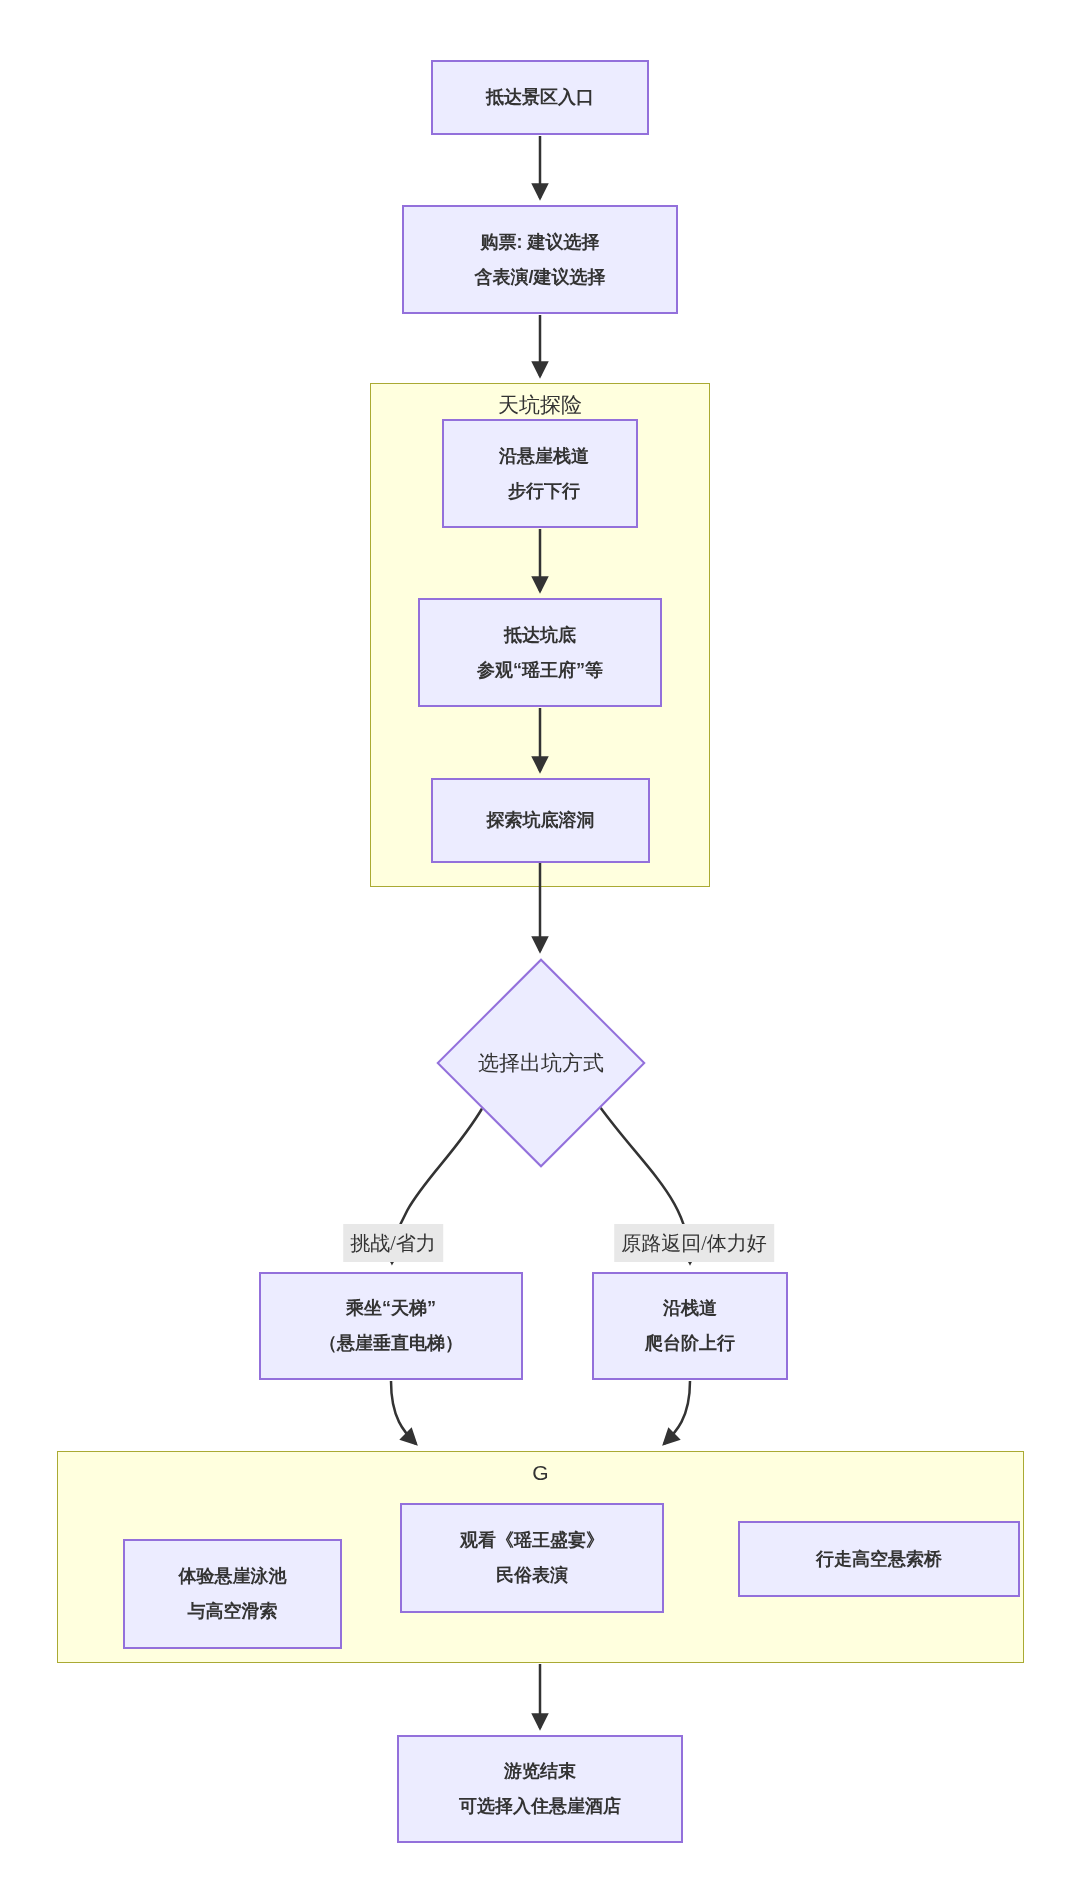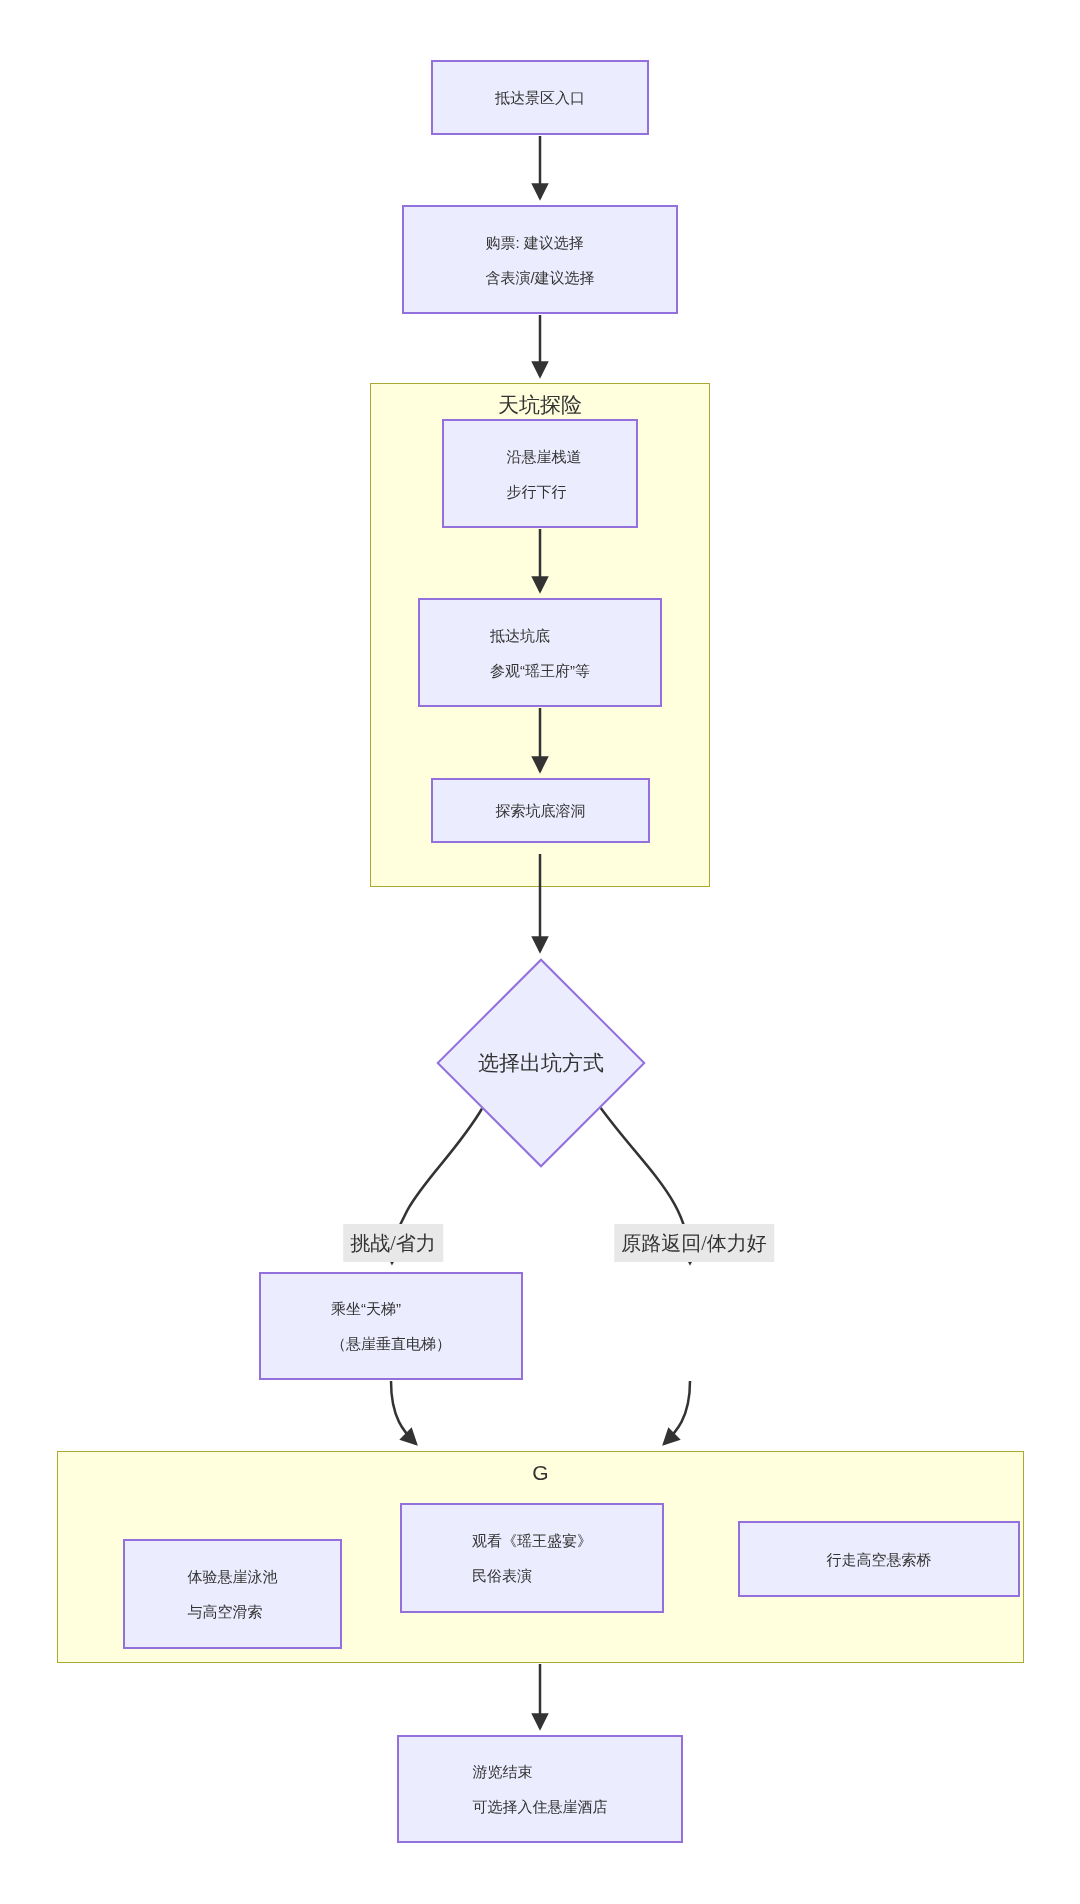--- a/index.html
+++ b/index.html
@@ -32,11 +32,12 @@
     display: flex;
     align-items: center;
     justify-content: center;
-    text-align: left;
+    text-align: center;
     white-space: pre-line;
-    font-size: 15px;
+    font-size: 18px;
     line-height: 35px;
     color: var(--text-color, #333333);
+    font-weight: bold;
   }
   .cluster {
     position: absolute;

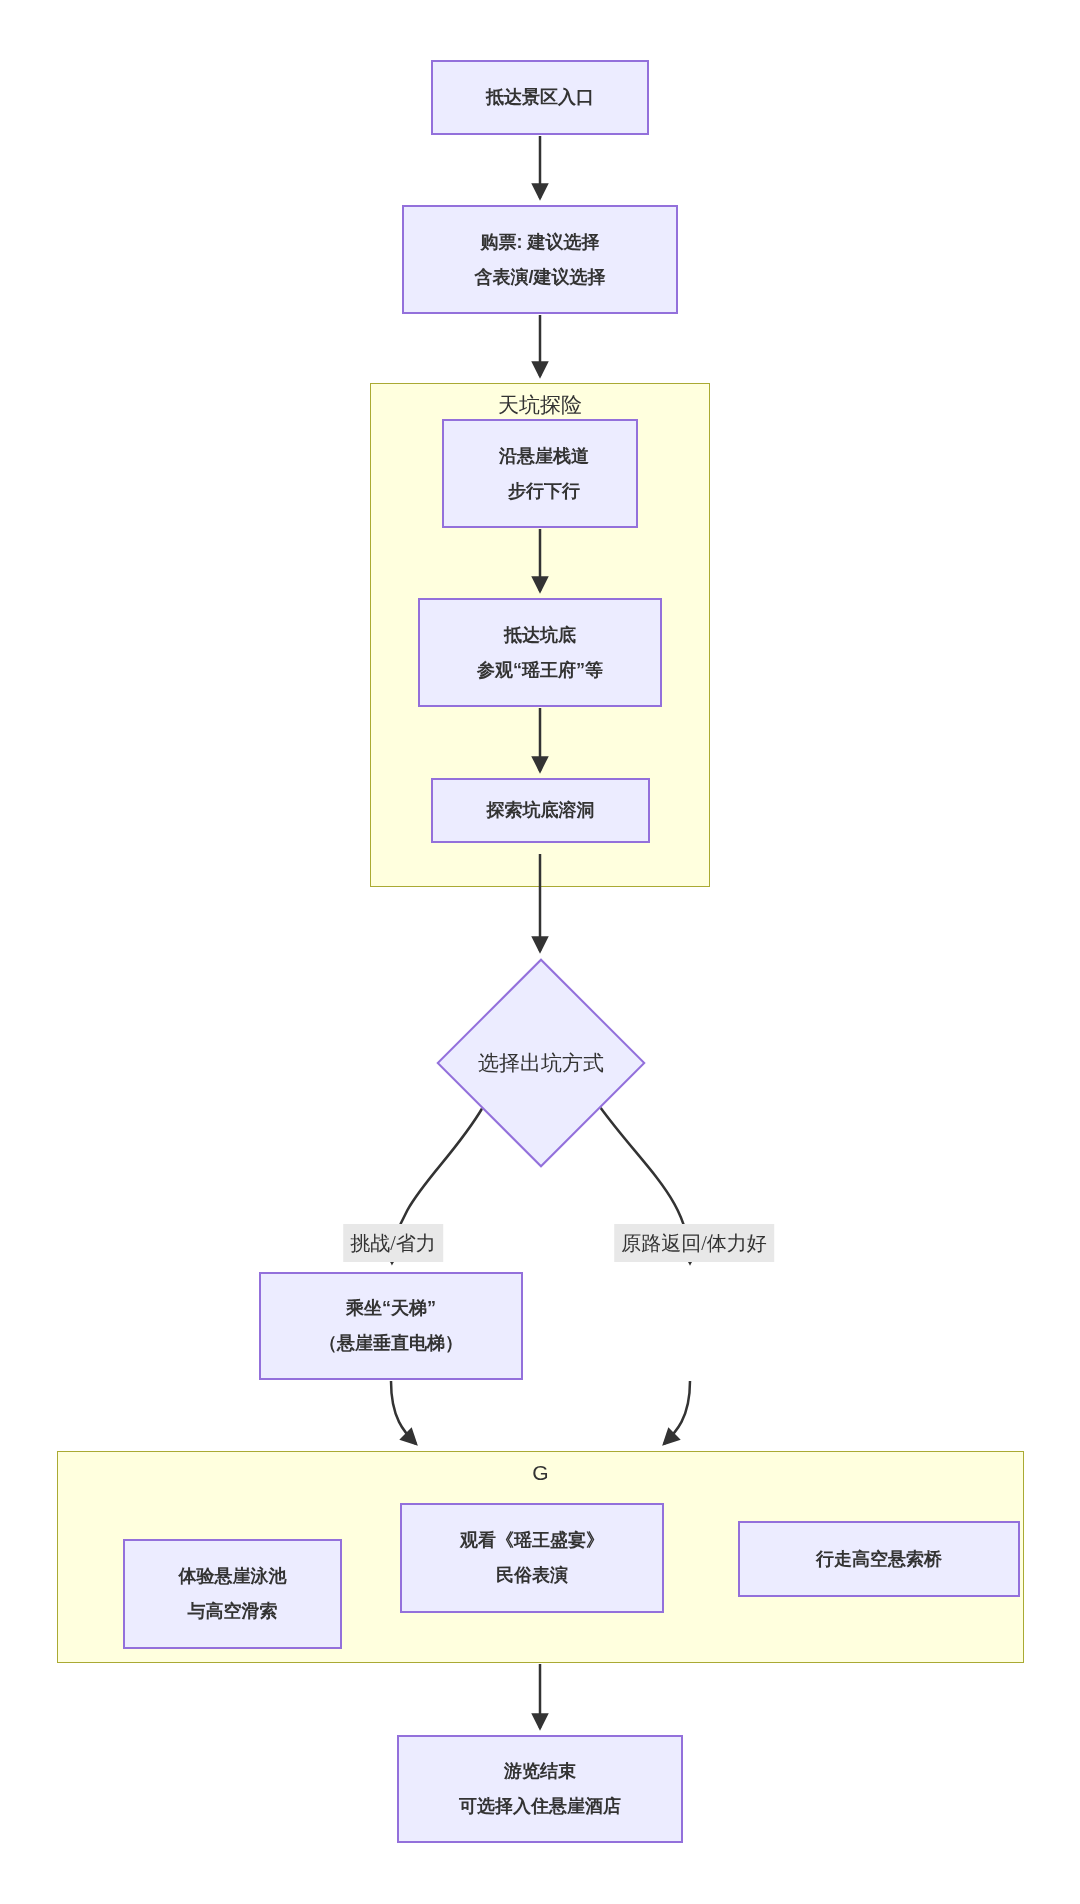--- a/index.html
+++ b/index.html
@@ -123,7 +123,7 @@
   <div class="node" style="left:418px; top:598px; width:244px; height:109px;">抵达坑底
 参观“瑶王府”等</div>
 
-  <div class="node" style="left:431px; top:778px; width:219px; height:65px;">探索坑底溶洞</div>
+  <div class="node" style="left:431px; top:778px; width:219px; height:85px;">探索坑底溶洞</div>
 
   <div class="diamond-shape"></div>
   <div class="diamond-label">选择出坑方式</div>

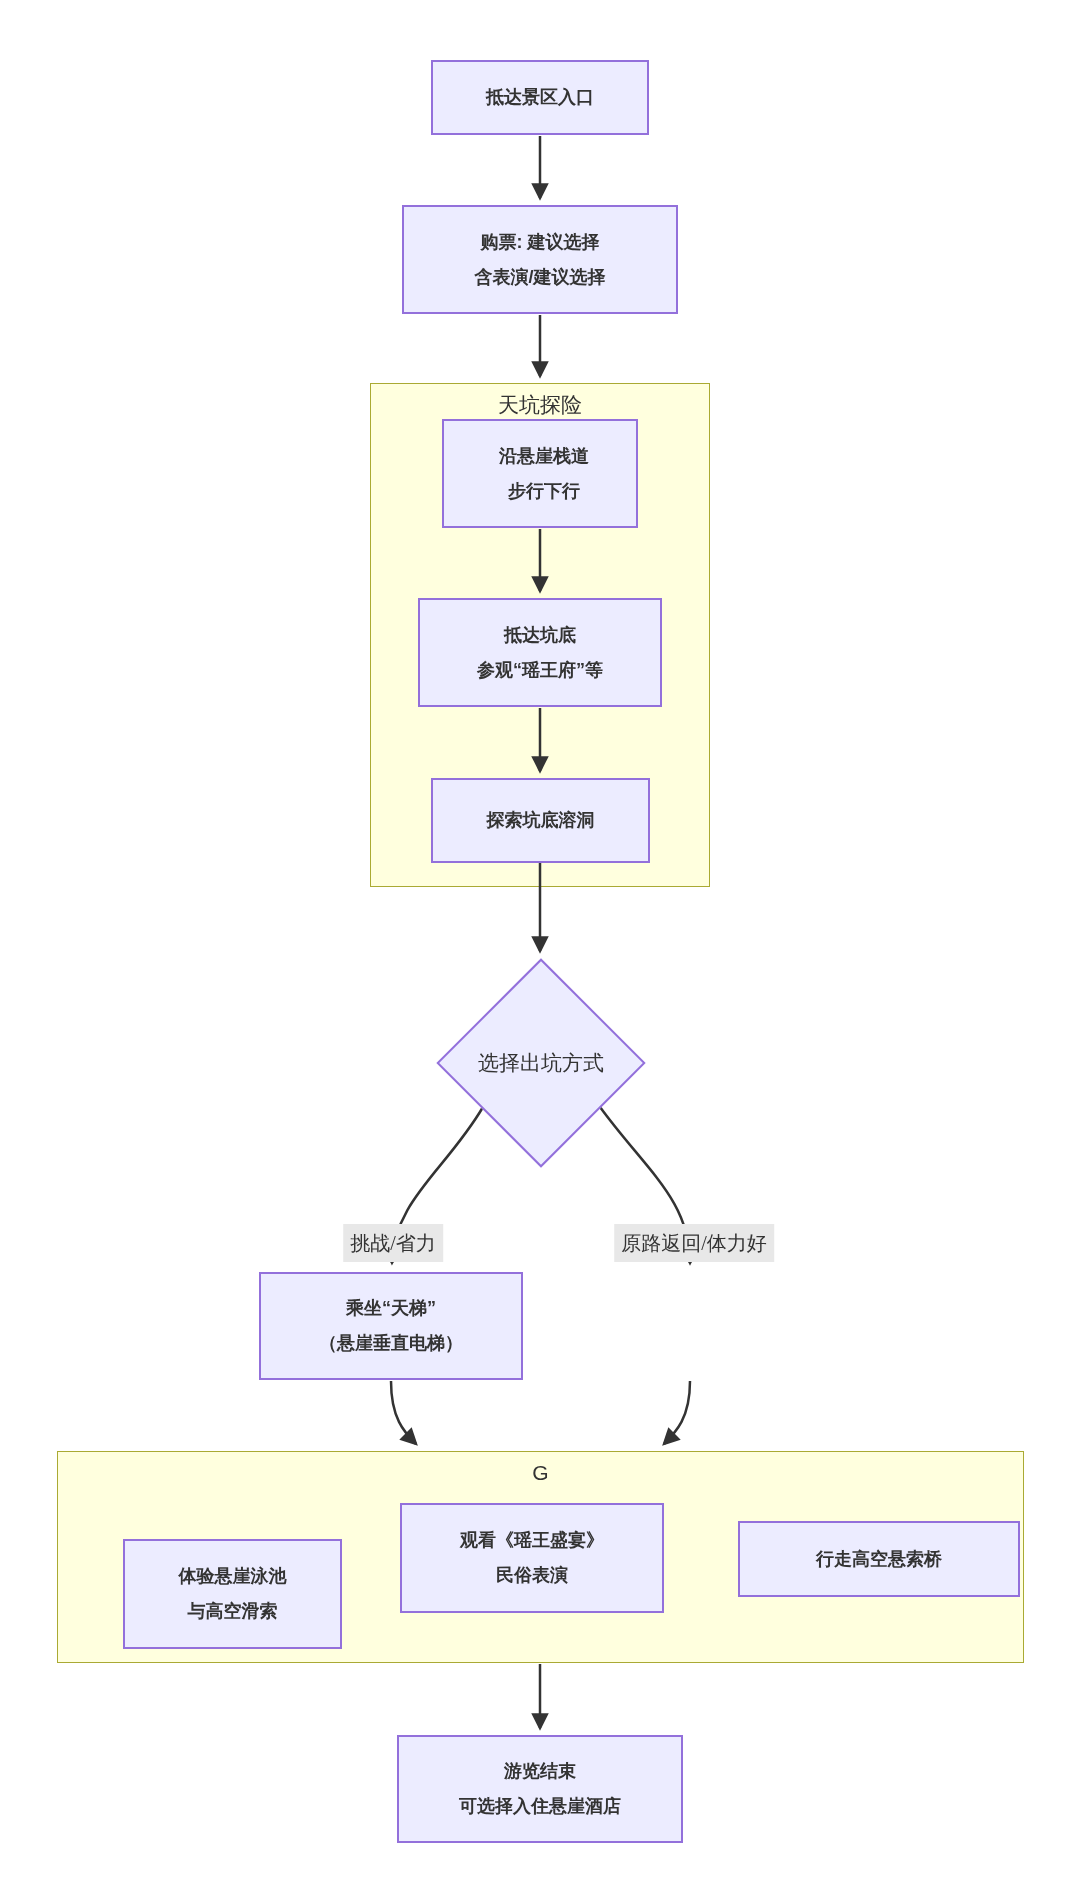--- a/index.html
+++ b/index.html
@@ -134,6 +134,8 @@
   <div class="node" style="left:259px; top:1272px; width:264px; height:108px;">乘坐“天梯”
 （悬崖垂直电梯）</div>
 
+  <div class="node" style="left:592px; top:1272px; width:196px; height:108px;">沿栈道
+爬台阶上行</div>
 
   <div class="node" style="left:123px; top:1503px; width:219px; height:110px;margin-top:36px;">体验悬崖泳池
 与高空滑索</div>

